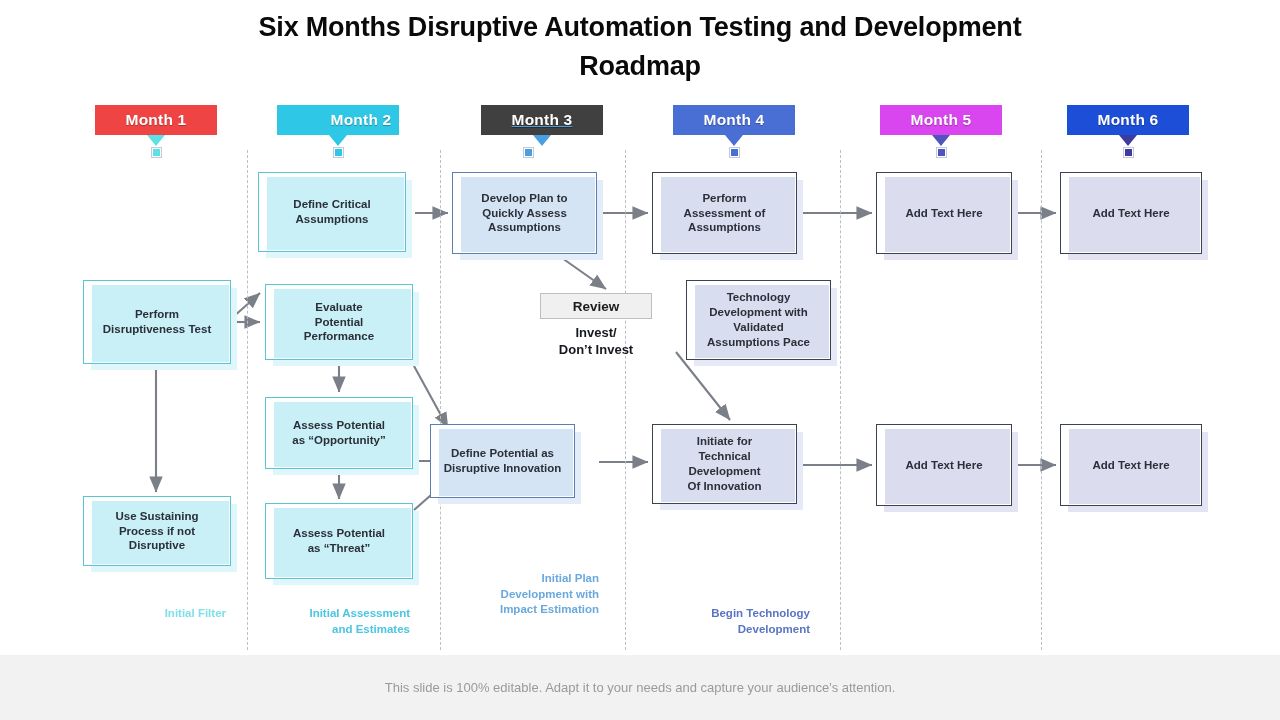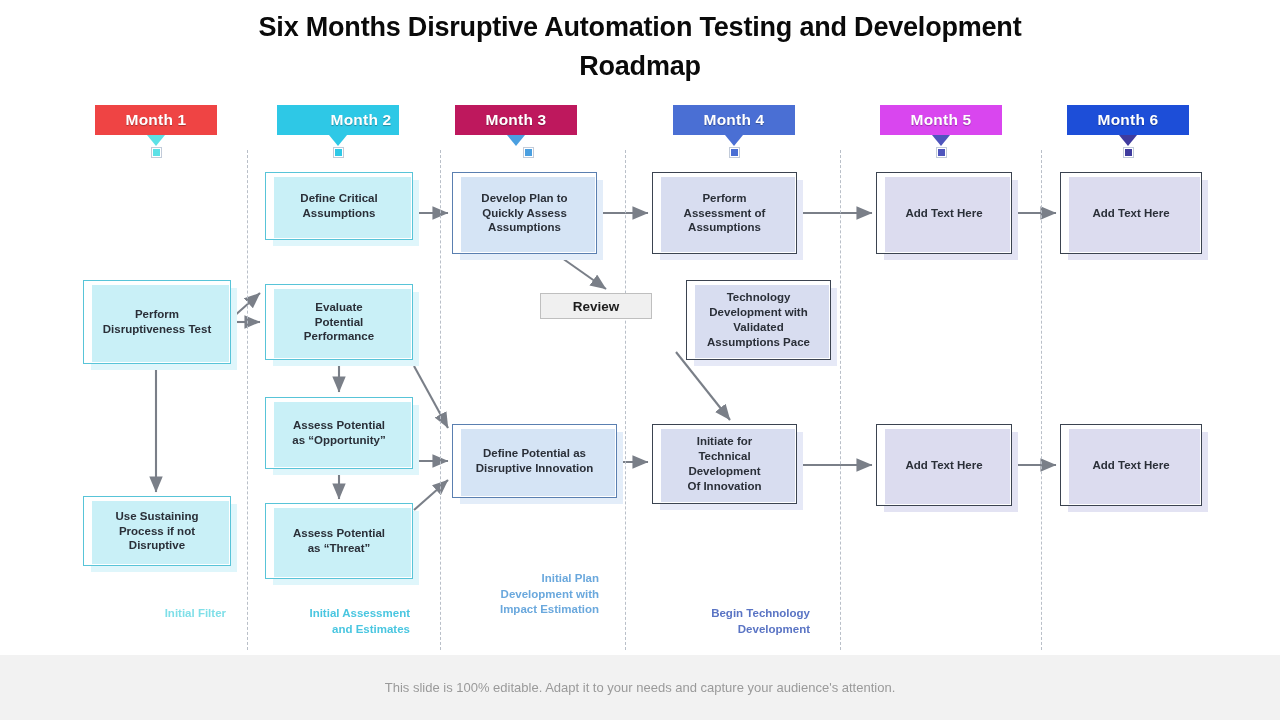--- a/index.html
+++ b/index.html
@@ -164,7 +164,7 @@
         <span class="tail"></span>
       </div>
       <div class="mdot" style="left: 334px; top: 148px; background: rgb(46, 200, 230);"></div>
-      <div class="month" style="left: 455px; top: 105px; background: #be185d; color: rgb(74, 159, 224);">
+      <div class="month" style="left: 481px; top: 105px; background: #404040; color: rgb(74, 159, 224); text-decoration: underline;">
         <span style="color: rgb(255, 255, 255); position: relative; z-index: 2;">Month 3</span>
         <span class="tail"></span>
       </div>

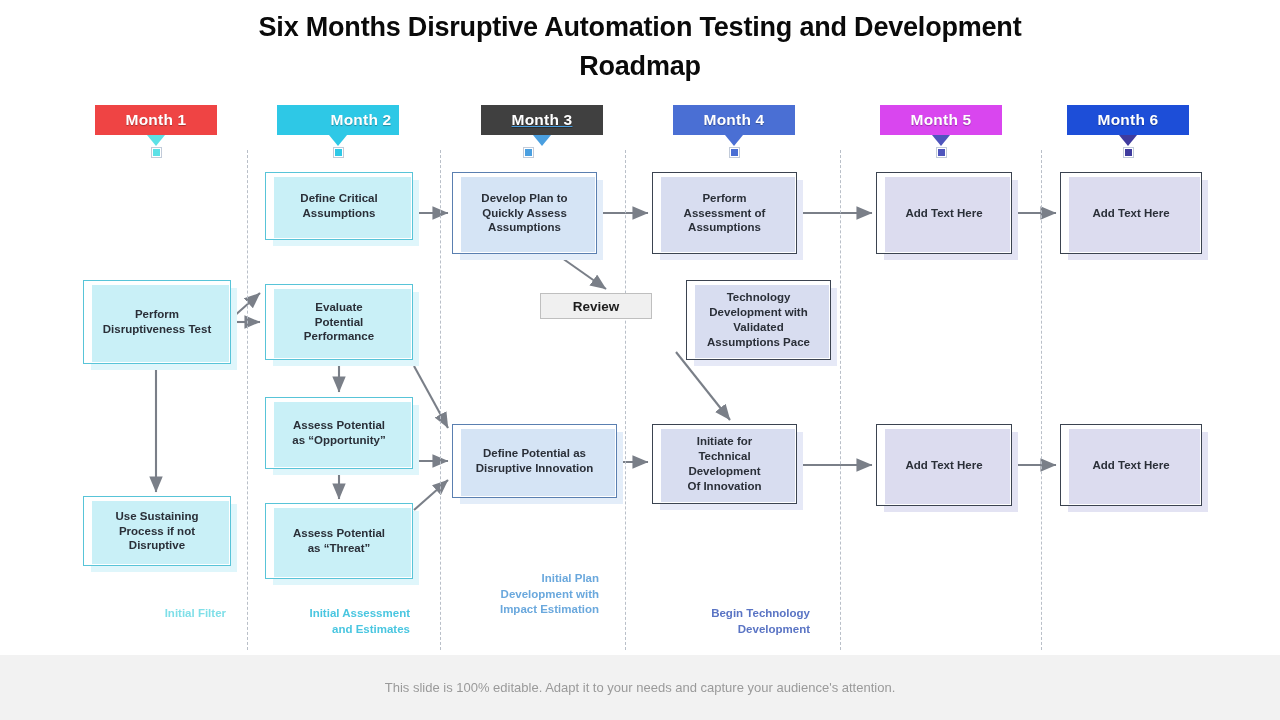--- a/index.html
+++ b/index.html
@@ -201,7 +201,7 @@
 Process if not
 Disruptive</div>
       </div>
-      <div class="node cyan" style="left: 265px; top: 172px; width: 148px; height: 68px;">
+      <div class="node cyan" style="left: 258px; top: 172px; width: 148px; height: 80px;">
         <div class="shadow" style="background: rgb(223, 246, 251);"></div>
         <div class="frame"></div>
         <div class="fill" style="background: rgb(201, 240, 247);"></div>

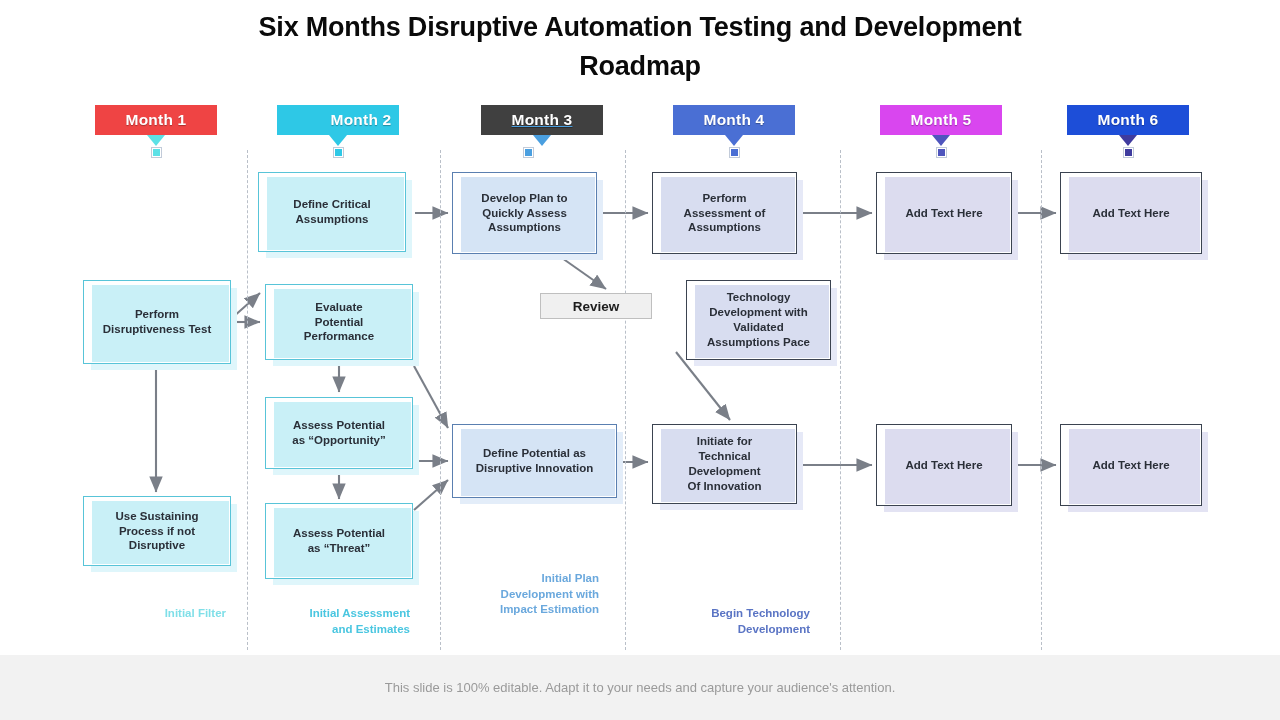--- a/index.html
+++ b/index.html
@@ -300,6 +300,8 @@
   <div class="review" style="left: 540px; top: 293px; width: 112px; height: 26px;">
     <span>Review</span>
   </div>
+  <div class="reviewsub" style="left: 526px; top: 325px; width: 140px;">Invest/
+Don’t Invest</div>
 
   <div id="phases">
       <div class="phase" style="left: 84px; top: 606px; width: 142px; color: rgb(127, 223, 232);">Initial Filter</div>

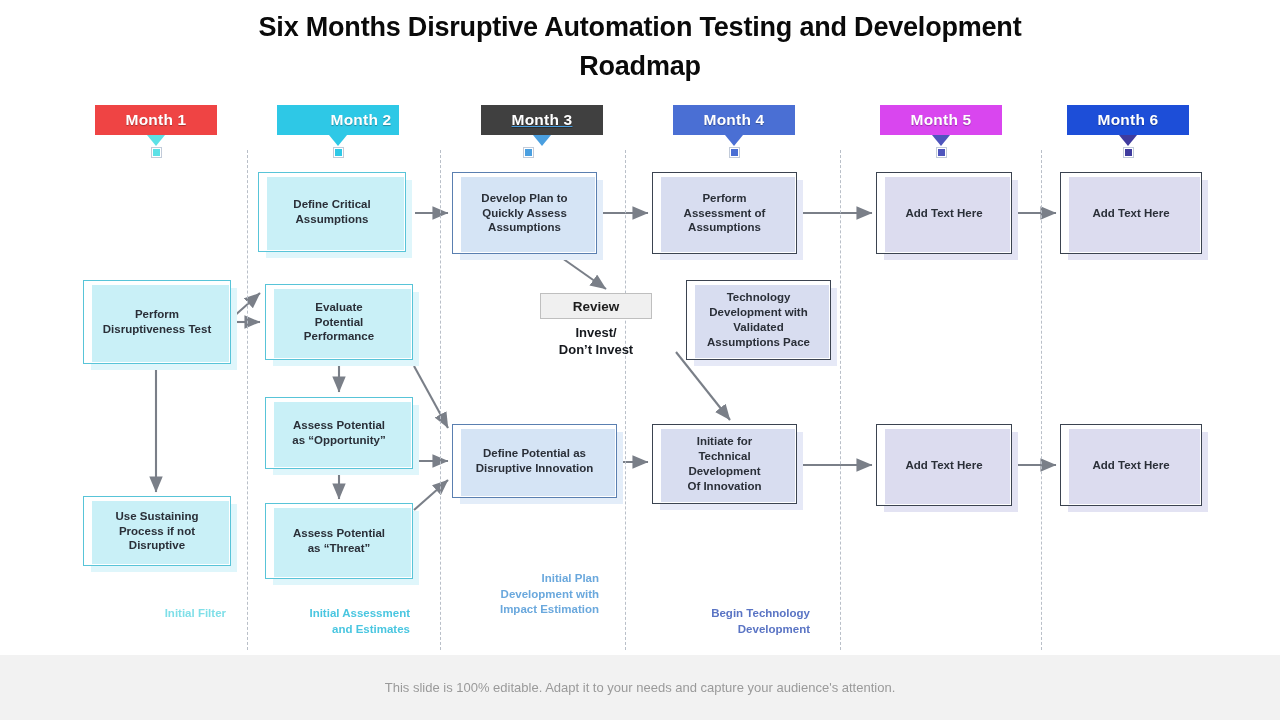--- a/index.html
+++ b/index.html
@@ -238,7 +238,7 @@
 Quickly Assess
 Assumptions</div>
       </div>
-      <div class="node blue" style="left: 452px; top: 424px; width: 145px; height: 74px; padding-left: 20px;">
+      <div class="node blue" style="left: 430px; top: 424px; width: 145px; height: 74px;">
         <div class="shadow" style="background: rgb(227, 237, 249);"></div>
         <div class="frame"></div>
         <div class="fill" style="background: rgb(213, 228, 245);"></div>

